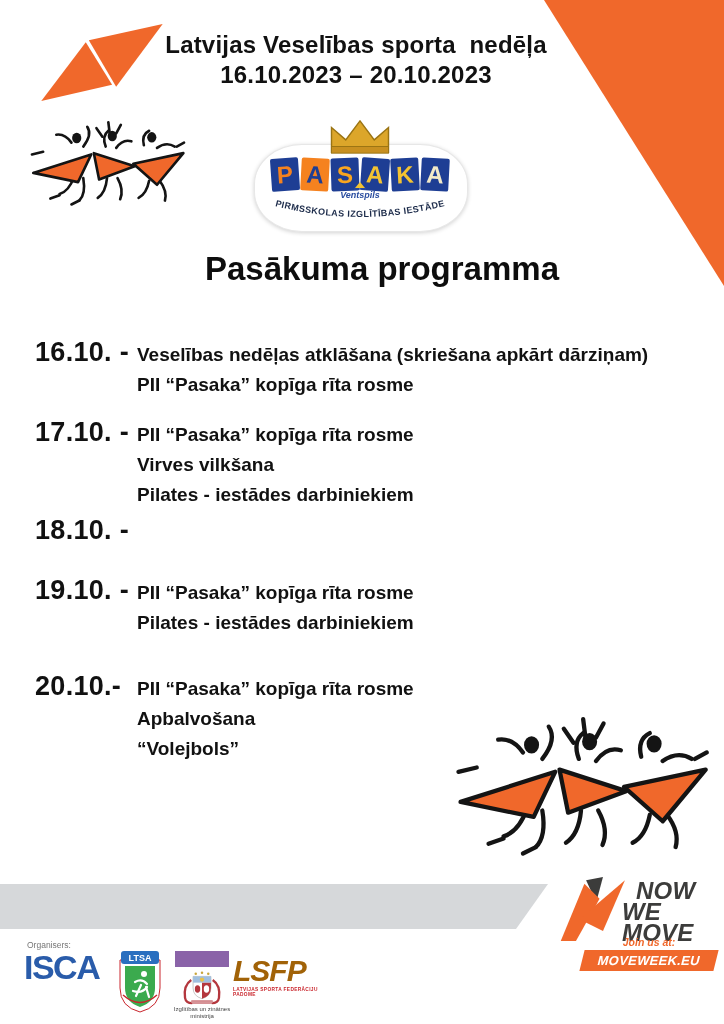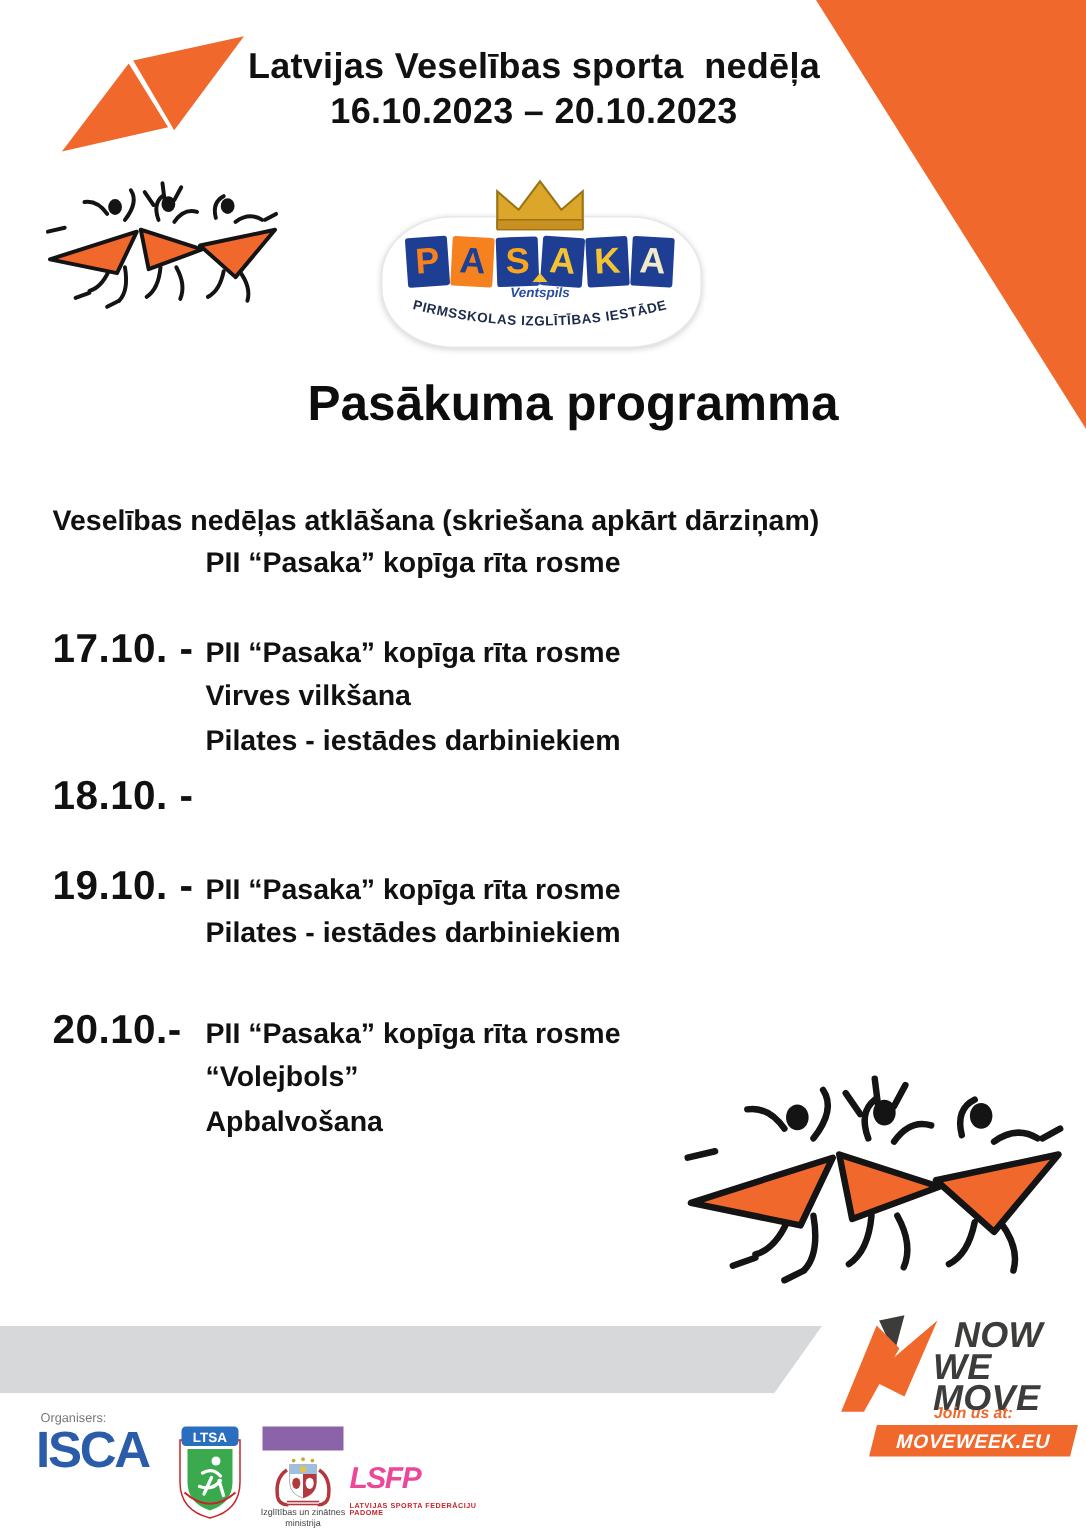--- a/index.html
+++ b/index.html
@@ -176,6 +176,7 @@
 
     <div class="entry e1">
       <div class="s-row">
+        <span class="s-date">16.10. -</span>
         <span class="s-line">Veselības nedēļas atklāšana (skriešana apkārt dārziņam)</span>
       </div>
       <div class="s-sub">PII “Pasaka” kopīga rīta rosme</div>

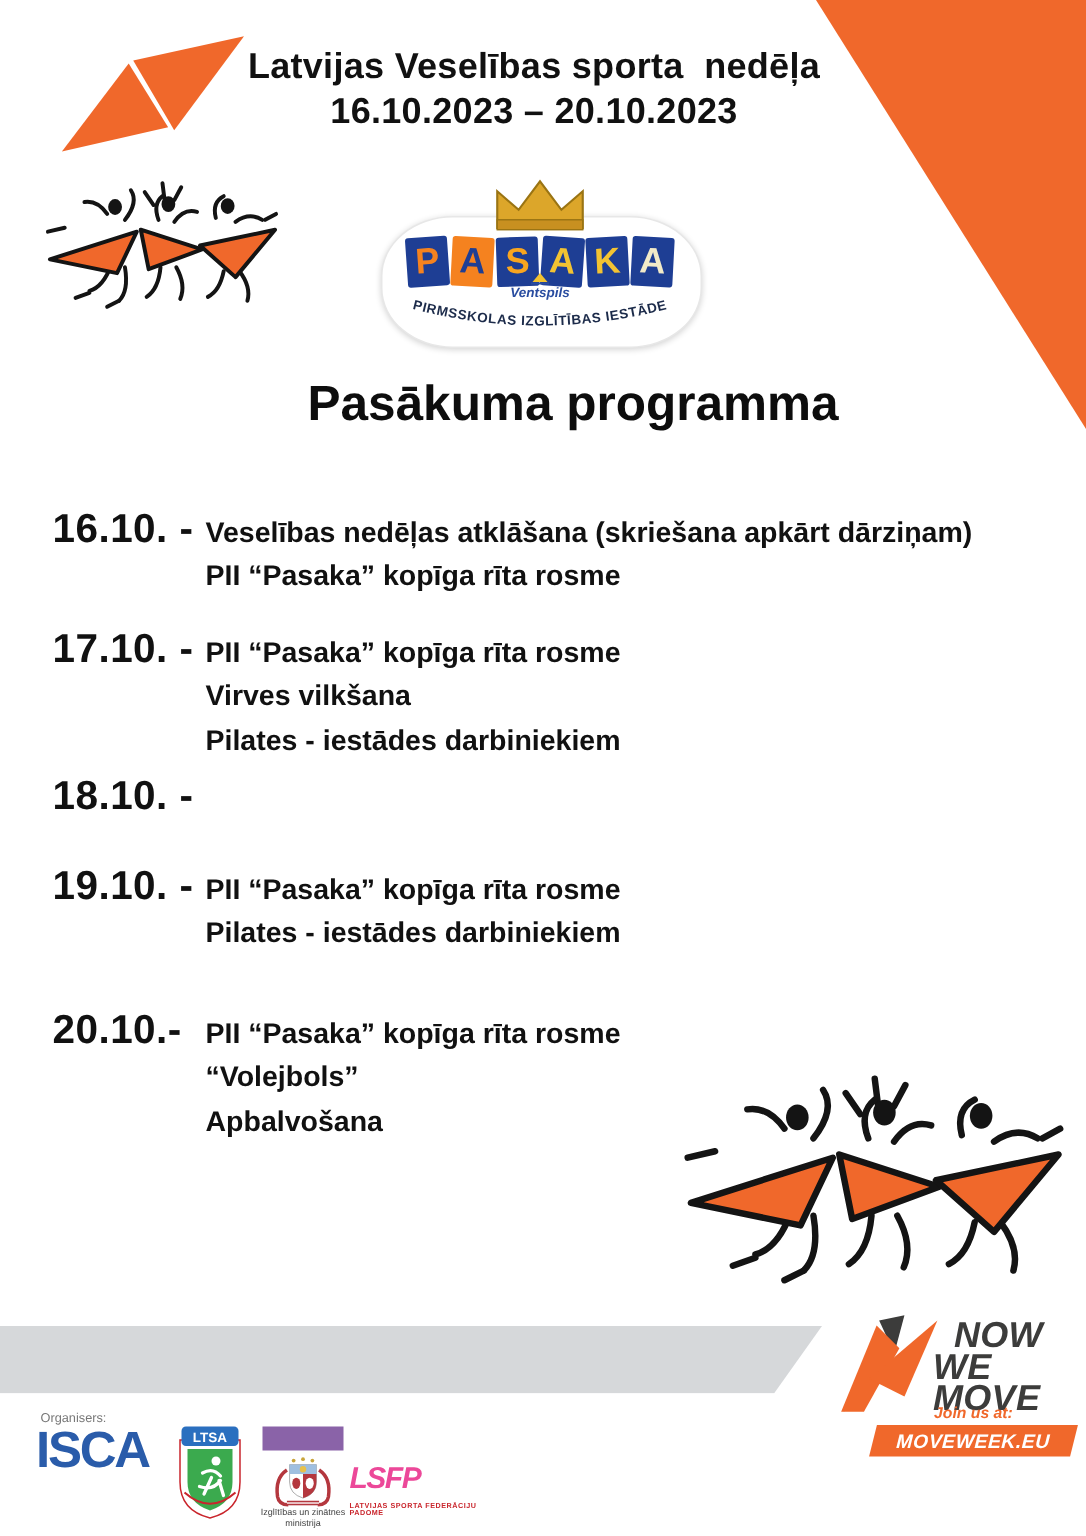--- a/index.html
+++ b/index.html
@@ -210,8 +210,8 @@
         <span class="s-date">20.10.-</span>
         <span class="s-line">PII “Pasaka” kopīga rīta rosme</span>
       </div>
+      <div class="s-sub">Apbalvošana</div>
       <div class="s-sub">“Volejbols”</div>
-      <div class="s-sub">Apbalvošana</div>
     </div>
   </div>
 

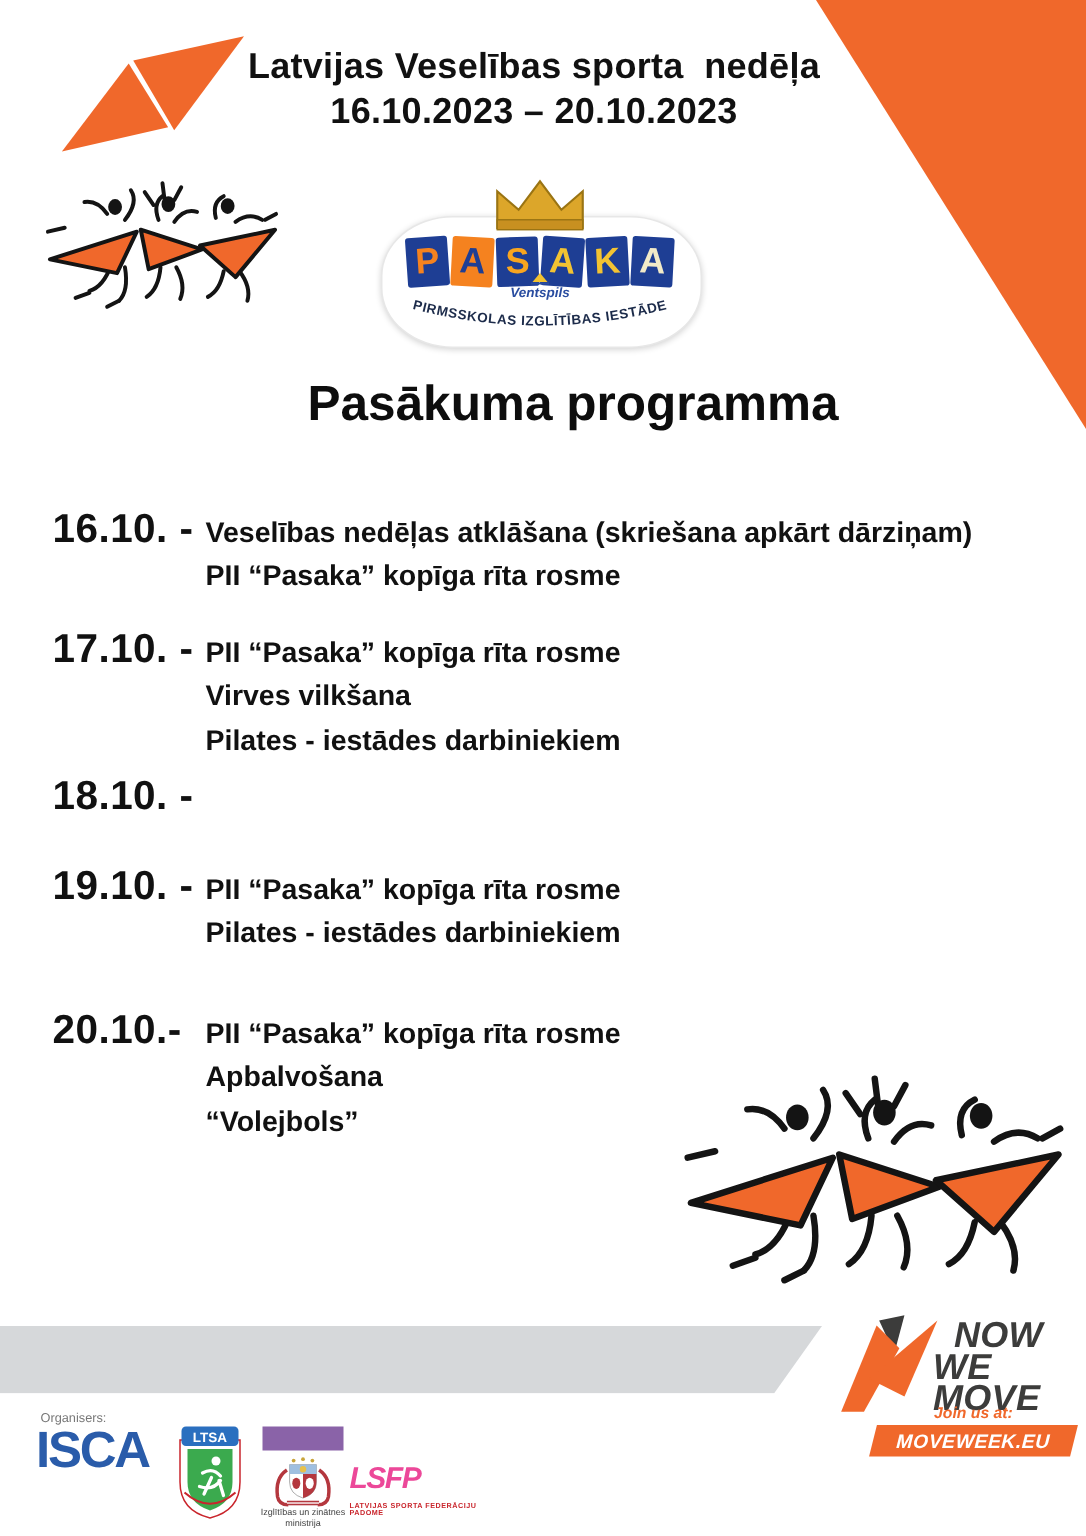--- a/index.html
+++ b/index.html
@@ -79,8 +79,8 @@
   .coa{margin:3px auto 0;display:block;width:50px;height:36px;}
   .ministry-name{font-size:6px;line-height:7px;color:#444;}
   .lsfp{left:233px;top:956px;width:96px;text-align:left;}
-  .lsfp-word{font-size:20px;font-weight:900;font-style:italic;color:#ec4899;
-             letter-spacing:-1px;line-height:30px;margin-top:15px;}
+  .lsfp-word{font-size:30px;font-weight:900;font-style:italic;color:#a16207;
+             letter-spacing:-1px;line-height:30px;}
   .lsfp-sub{font-size:4.8px;font-weight:700;color:#C9252C;letter-spacing:.35px;
             margin-top:1px;}
 </style>

